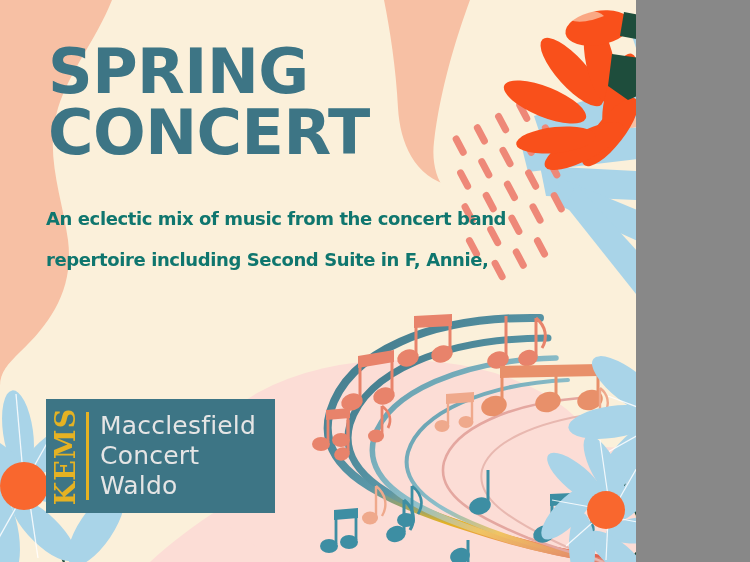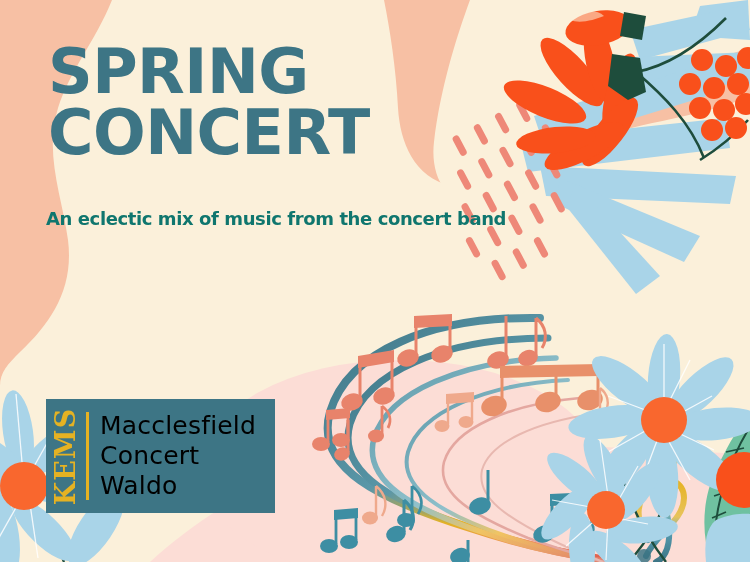--- a/index.html
+++ b/index.html
@@ -5,7 +5,7 @@
   html,body{margin:0;padding:0;background:#888;}
   #poster{
     position:relative;
-    width:750px;height:562px;
+    width:636px;height:562px;
     overflow:hidden;
     background:#FBF0DA;
     font-family:"Liberation Sans", sans-serif;

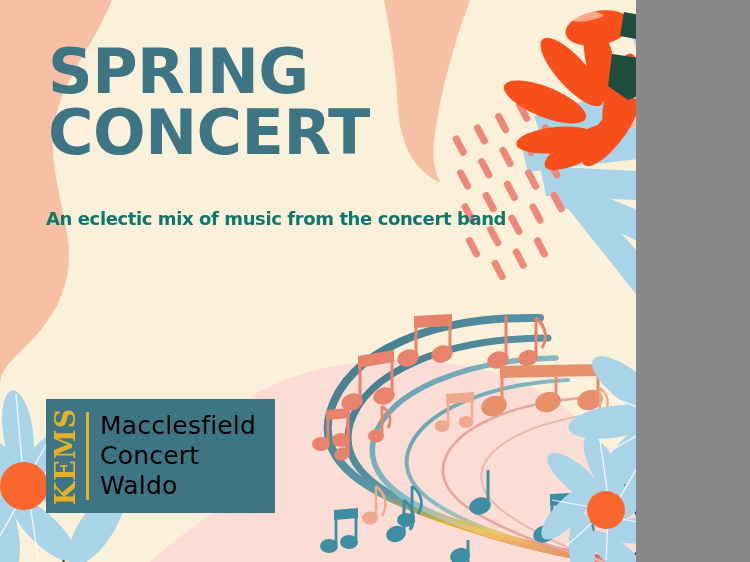--- a/index.html
+++ b/index.html
@@ -386,6 +386,7 @@
 
   <div id="blurb">
     <span class="bline">An eclectic mix of music from the concert band</span>
+    <span class="bline">repertoire including Second Suite in F, Annie,</span>
   </div>
 
   <div id="logo">

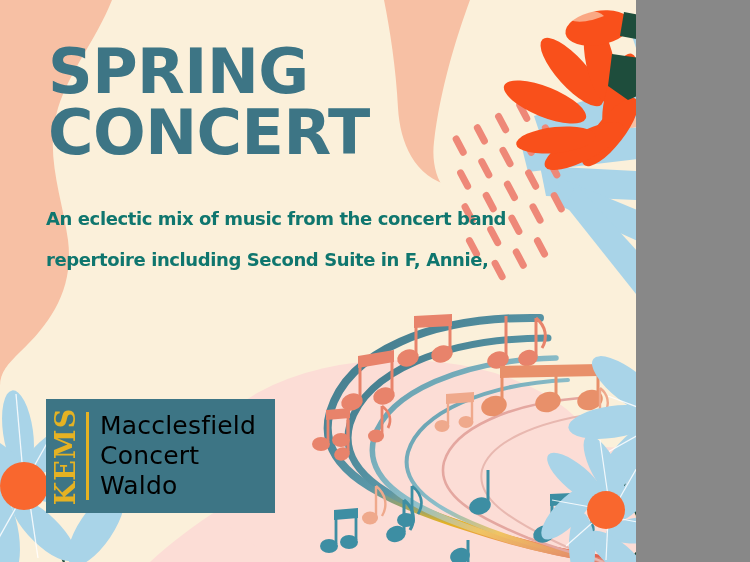--- a/index.html
+++ b/index.html
@@ -75,7 +75,7 @@
     font-family:"DejaVu Sans","Liberation Sans",sans-serif;
     font-size:25px;
     line-height:30px;
-    color:#000000;
+    color:#e5e5e5;
     letter-spacing:0.2px;
     white-space:nowrap;
   }

